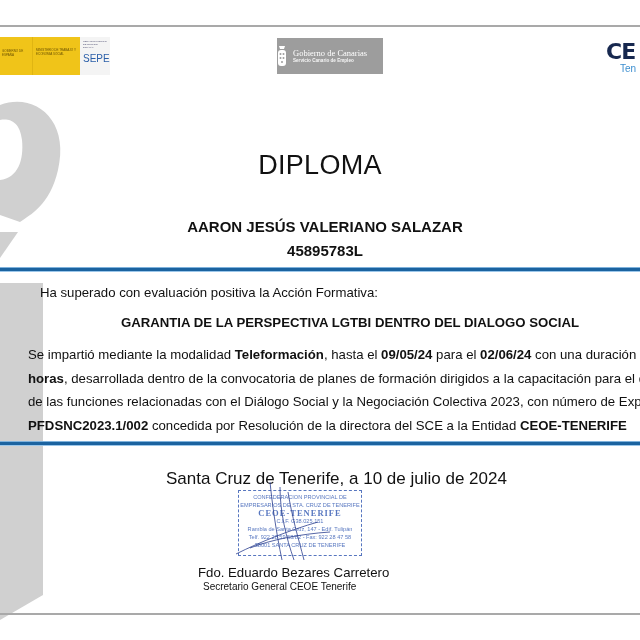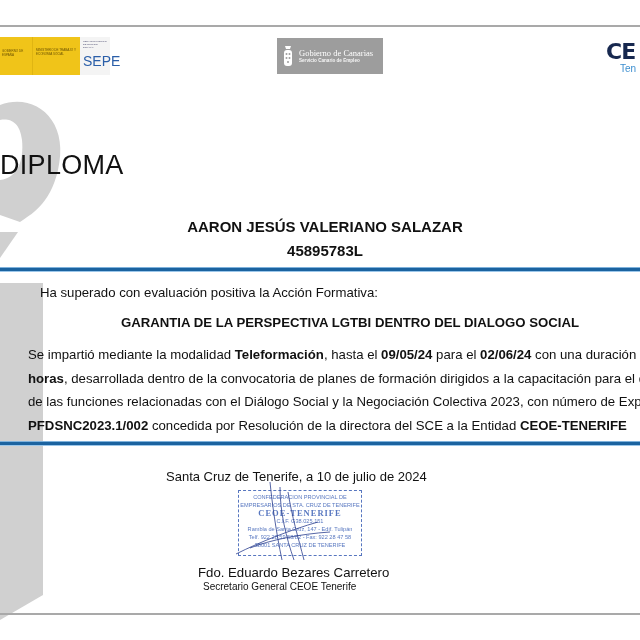--- a/index.html
+++ b/index.html
@@ -11,7 +11,7 @@
     .logo-ministry .seg2 { width: 48px; background: #f0c419; border-left: 1px solid #e0b512; font-size: 3px; color: #6b5200; padding: 11px 2px 0 3px; box-sizing: border-box; line-height: 4px; }
     .logo-ministry .seg3 { width: 30px; background: #f4f4f4; padding: 3px 2px 0 3px; box-sizing: border-box; }
     .logo-ministry .seg3 .small { font-size: 2.5px; color: #557; line-height: 3px; }
-    .logo-ministry .seg3 .sepe { font-size: 14px; color: #2a5ea8; font-weight: normal; margin-top: 4px; letter-spacing: 0px; }
+    .logo-ministry .seg3 .sepe { font-size: 10px; color: #2a5ea8; font-weight: normal; margin-top: 4px; letter-spacing: 0px; }
     .logo-canarias { position: absolute; left: 277px; top: 38px; width: 106px; height: 36px; background: #9d9d9d; display: flex; align-items: center; box-sizing: border-box; padding-left: 6px; }
     .logo-canarias .crest { width: 10px; height: 24px; position: relative; }
     .logo-canarias .txt { margin-left: 6px; color: #fff; }

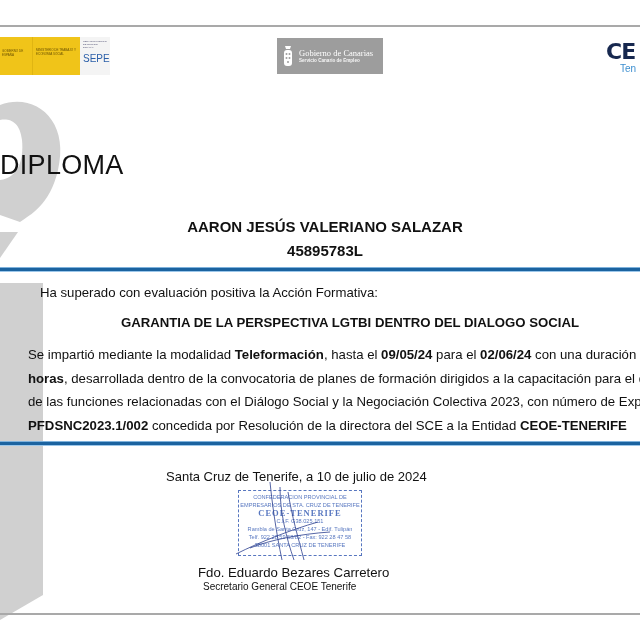--- a/index.html
+++ b/index.html
@@ -12,7 +12,7 @@
     .logo-ministry .seg3 { width: 30px; background: #f4f4f4; padding: 3px 2px 0 3px; box-sizing: border-box; }
     .logo-ministry .seg3 .small { font-size: 2.5px; color: #557; line-height: 3px; }
     .logo-ministry .seg3 .sepe { font-size: 10px; color: #2a5ea8; font-weight: normal; margin-top: 4px; letter-spacing: 0px; }
-    .logo-canarias { position: absolute; left: 277px; top: 38px; width: 106px; height: 36px; background: #9d9d9d; display: flex; align-items: center; box-sizing: border-box; padding-left: 6px; }
+    .logo-canarias { position: absolute; left: 277px; top: 38px; width: 106px; height: 36px; background: #9d9d9d; display: flex; align-items: center; box-sizing: border-box; }
     .logo-canarias .crest { width: 10px; height: 24px; position: relative; }
     .logo-canarias .txt { margin-left: 6px; color: #fff; }
     .logo-canarias .txt .l1 { font-family: "Liberation Serif", serif; font-size: 8.5px; line-height: 10px; }

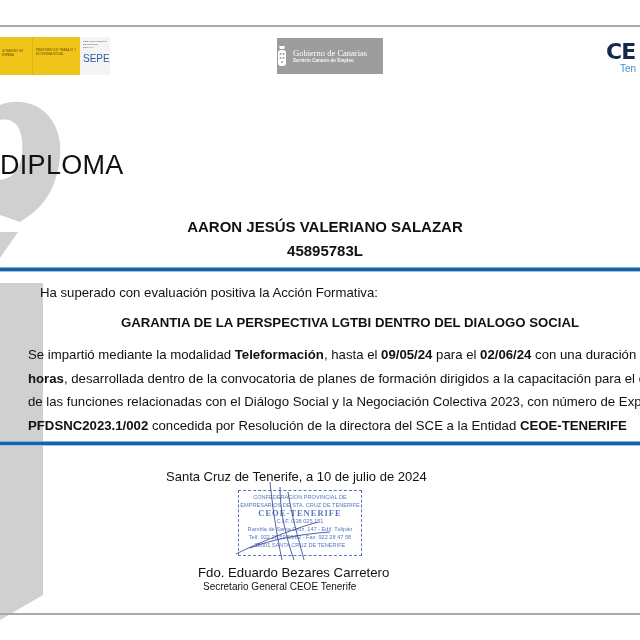--- a/index.html
+++ b/index.html
@@ -21,7 +21,7 @@
     .logo-ceoe .ce { font-family: "DejaVu Sans", sans-serif; font-weight: bold; font-size: 22px; color: #17284f; letter-spacing: -1px; line-height: 24px; }
     .logo-ceoe .ten { font-size: 10px; color: #3d8fd0; margin-left: 14px; line-height: 10px; }
     .watermark { position: absolute; left: 0; top: 0; width: 640px; height: 640px; pointer-events: none; }
-    .title { position: absolute; left: 0; width: 640px; top: 150px; text-align: left; font-size: 27px; letter-spacing: 0.3px; color: #111; }
+    .title { position: absolute; left: 0; width: 640px; top: 150px; text-align: center; font-size: 27px; letter-spacing: 0.3px; color: #111; }
     .name { position: absolute; left: 0; width: 650px; top: 218px; text-align: center; font-size: 15px; font-weight: bold; }
     .dni { position: absolute; left: 0; width: 650px; top: 242px; text-align: center; font-size: 15px; font-weight: bold; }
     .intro { position: absolute; left: 40px; top: 285px; font-size: 13.2px; white-space: nowrap; }

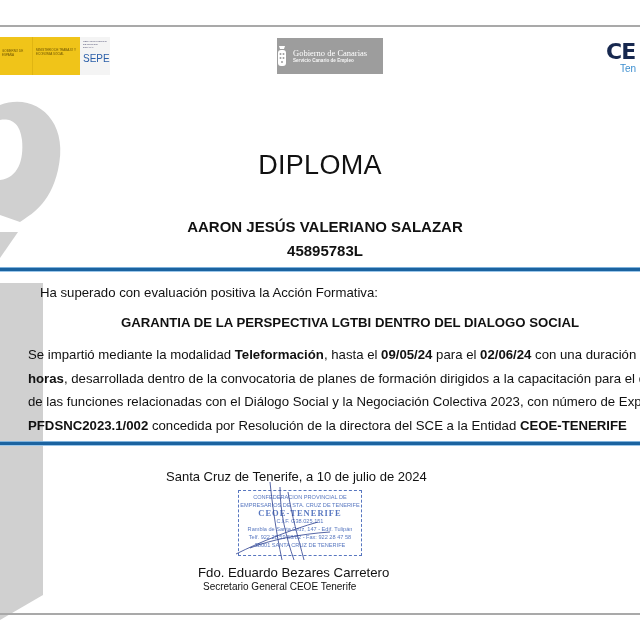--- a/index.html
+++ b/index.html
@@ -28,7 +28,7 @@
     .course { position: absolute; left: 0; width: 700px; top: 315px; text-align: center; font-size: 13.2px; font-weight: bold; white-space: nowrap; }
     .para { position: absolute; left: 28px; top: 343px; font-size: 13.2px; line-height: 23.5px; white-space: nowrap; }
     .para b { font-weight: bold; }
-    .place-date { position: absolute; left: 166px; top: 469px; font-size: 13px; white-space: nowrap; }
+    .place-date { position: absolute; left: 166px; top: 469px; font-size: 17px; white-space: nowrap; }
     .stamp { position: absolute; left: 238px; top: 490px; width: 124px; height: 66px; border: 1px dashed #3a5fb5; color: #3a5fb5; font-size: 5.6px; line-height: 8px; text-align: center; box-sizing: border-box; padding-top: 2px; opacity: 0.85; }
     .stamp .big { font-family: "Liberation Serif", serif; font-size: 8.5px; font-weight: bold; letter-spacing: 1px; }
     .signature { position: absolute; left: 230px; top: 482px; width: 140px; height: 80px; pointer-events: none; }

